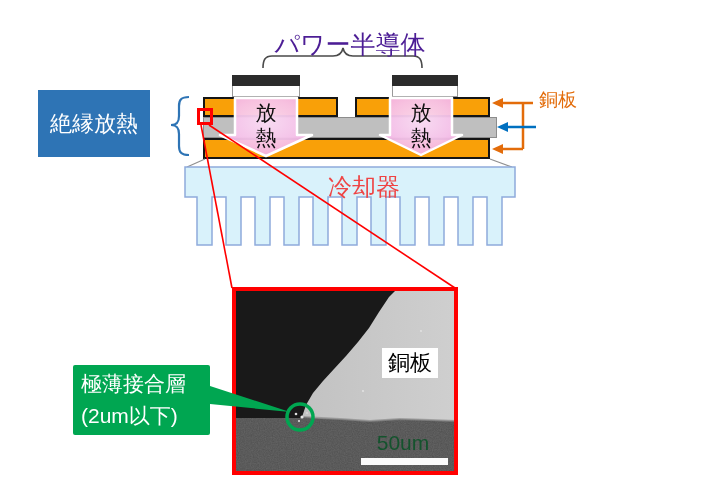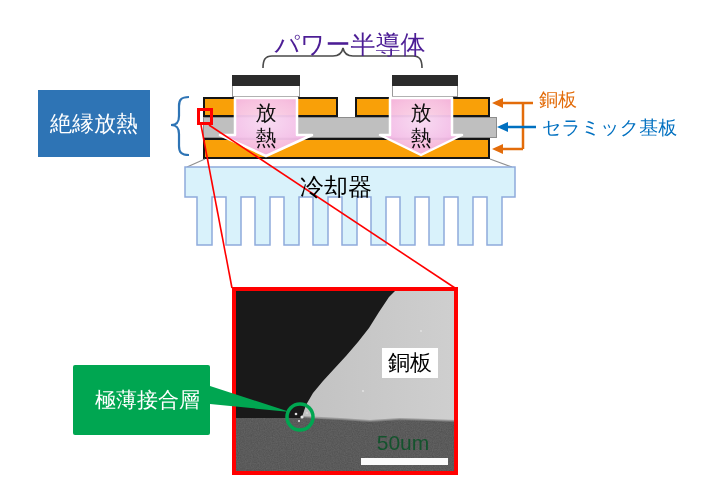--- a/index.html
+++ b/index.html
@@ -159,7 +159,6 @@
   </div>
 
   <div class="lab-copper">銅板</div>
-  <div class="lab-ceramic">セラミック基板</div>
   <div class="lab-cooler">冷却器</div>
 
   <div class="green-box">

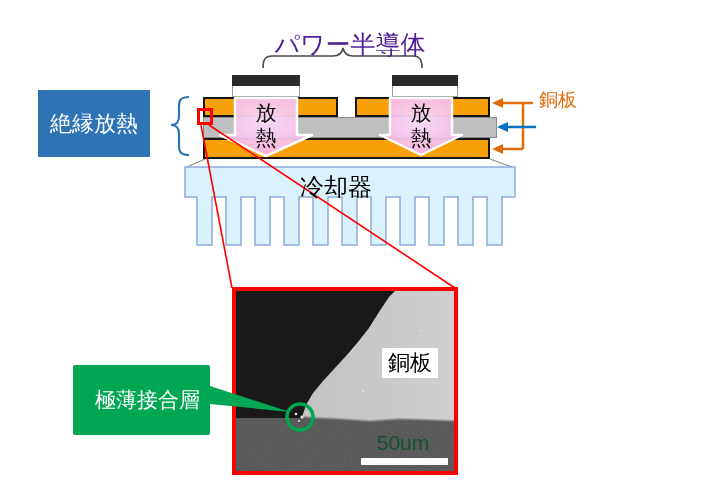--- a/index.html
+++ b/index.html
@@ -35,7 +35,7 @@
   }
   .lab-copper{position:absolute;left:539px;top:89px;font-size:19px;line-height:22px;color:#E36C0A;white-space:nowrap;}
   .lab-ceramic{position:absolute;left:542px;top:117px;font-size:19px;line-height:22px;color:#0070C0;white-space:nowrap;}
-  .lab-cooler{position:absolute;left:300px;top:171px;width:100px;text-align:left;font-size:24px;color:#000000;}
+  .lab-cooler{position:absolute;left:300px;top:171px;width:100px;text-align:right;font-size:24px;color:#ef4444;}
   .red-square{
     position:absolute;left:197px;top:108px;width:16px;height:17px;
     border:3px solid #FF0000;background:transparent;

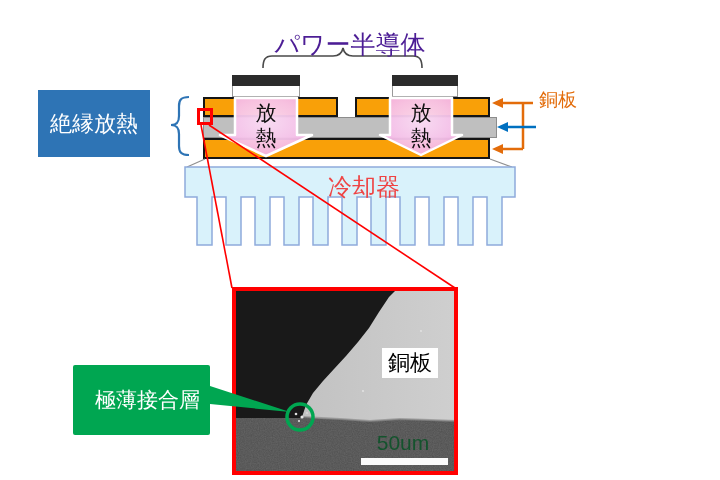--- a/index.html
+++ b/index.html
@@ -43,7 +43,7 @@
   .green-box{
     position:absolute;left:73px;top:365px;width:137px;height:70px;background:#00A651;
     color:#fff;font-size:21px;line-height:26px;display:flex;flex-direction:column;
-    justify-content:center;gap:6px;padding-left:22px;border-radius:2px;
+    justify-content:center;gap:6px;padding-left:8px;border-radius:2px;
   }
   .sem-copper-label{
     position:absolute;left:382px;top:348px;width:56px;height:30px;background:#fff;

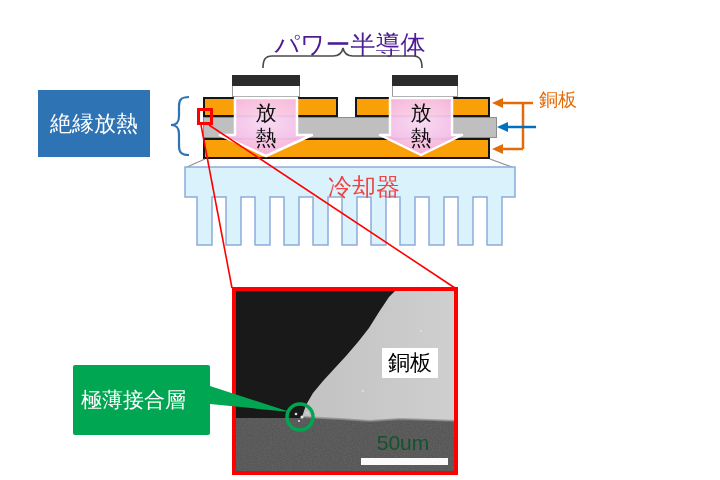--- a/index.html
+++ b/index.html
@@ -163,6 +163,7 @@
 
   <div class="green-box">
     <span>極薄接合層</span>
+    <span>(2um以下)</span>
   </div>
 
   <div class="sem-copper-label">銅板</div>

